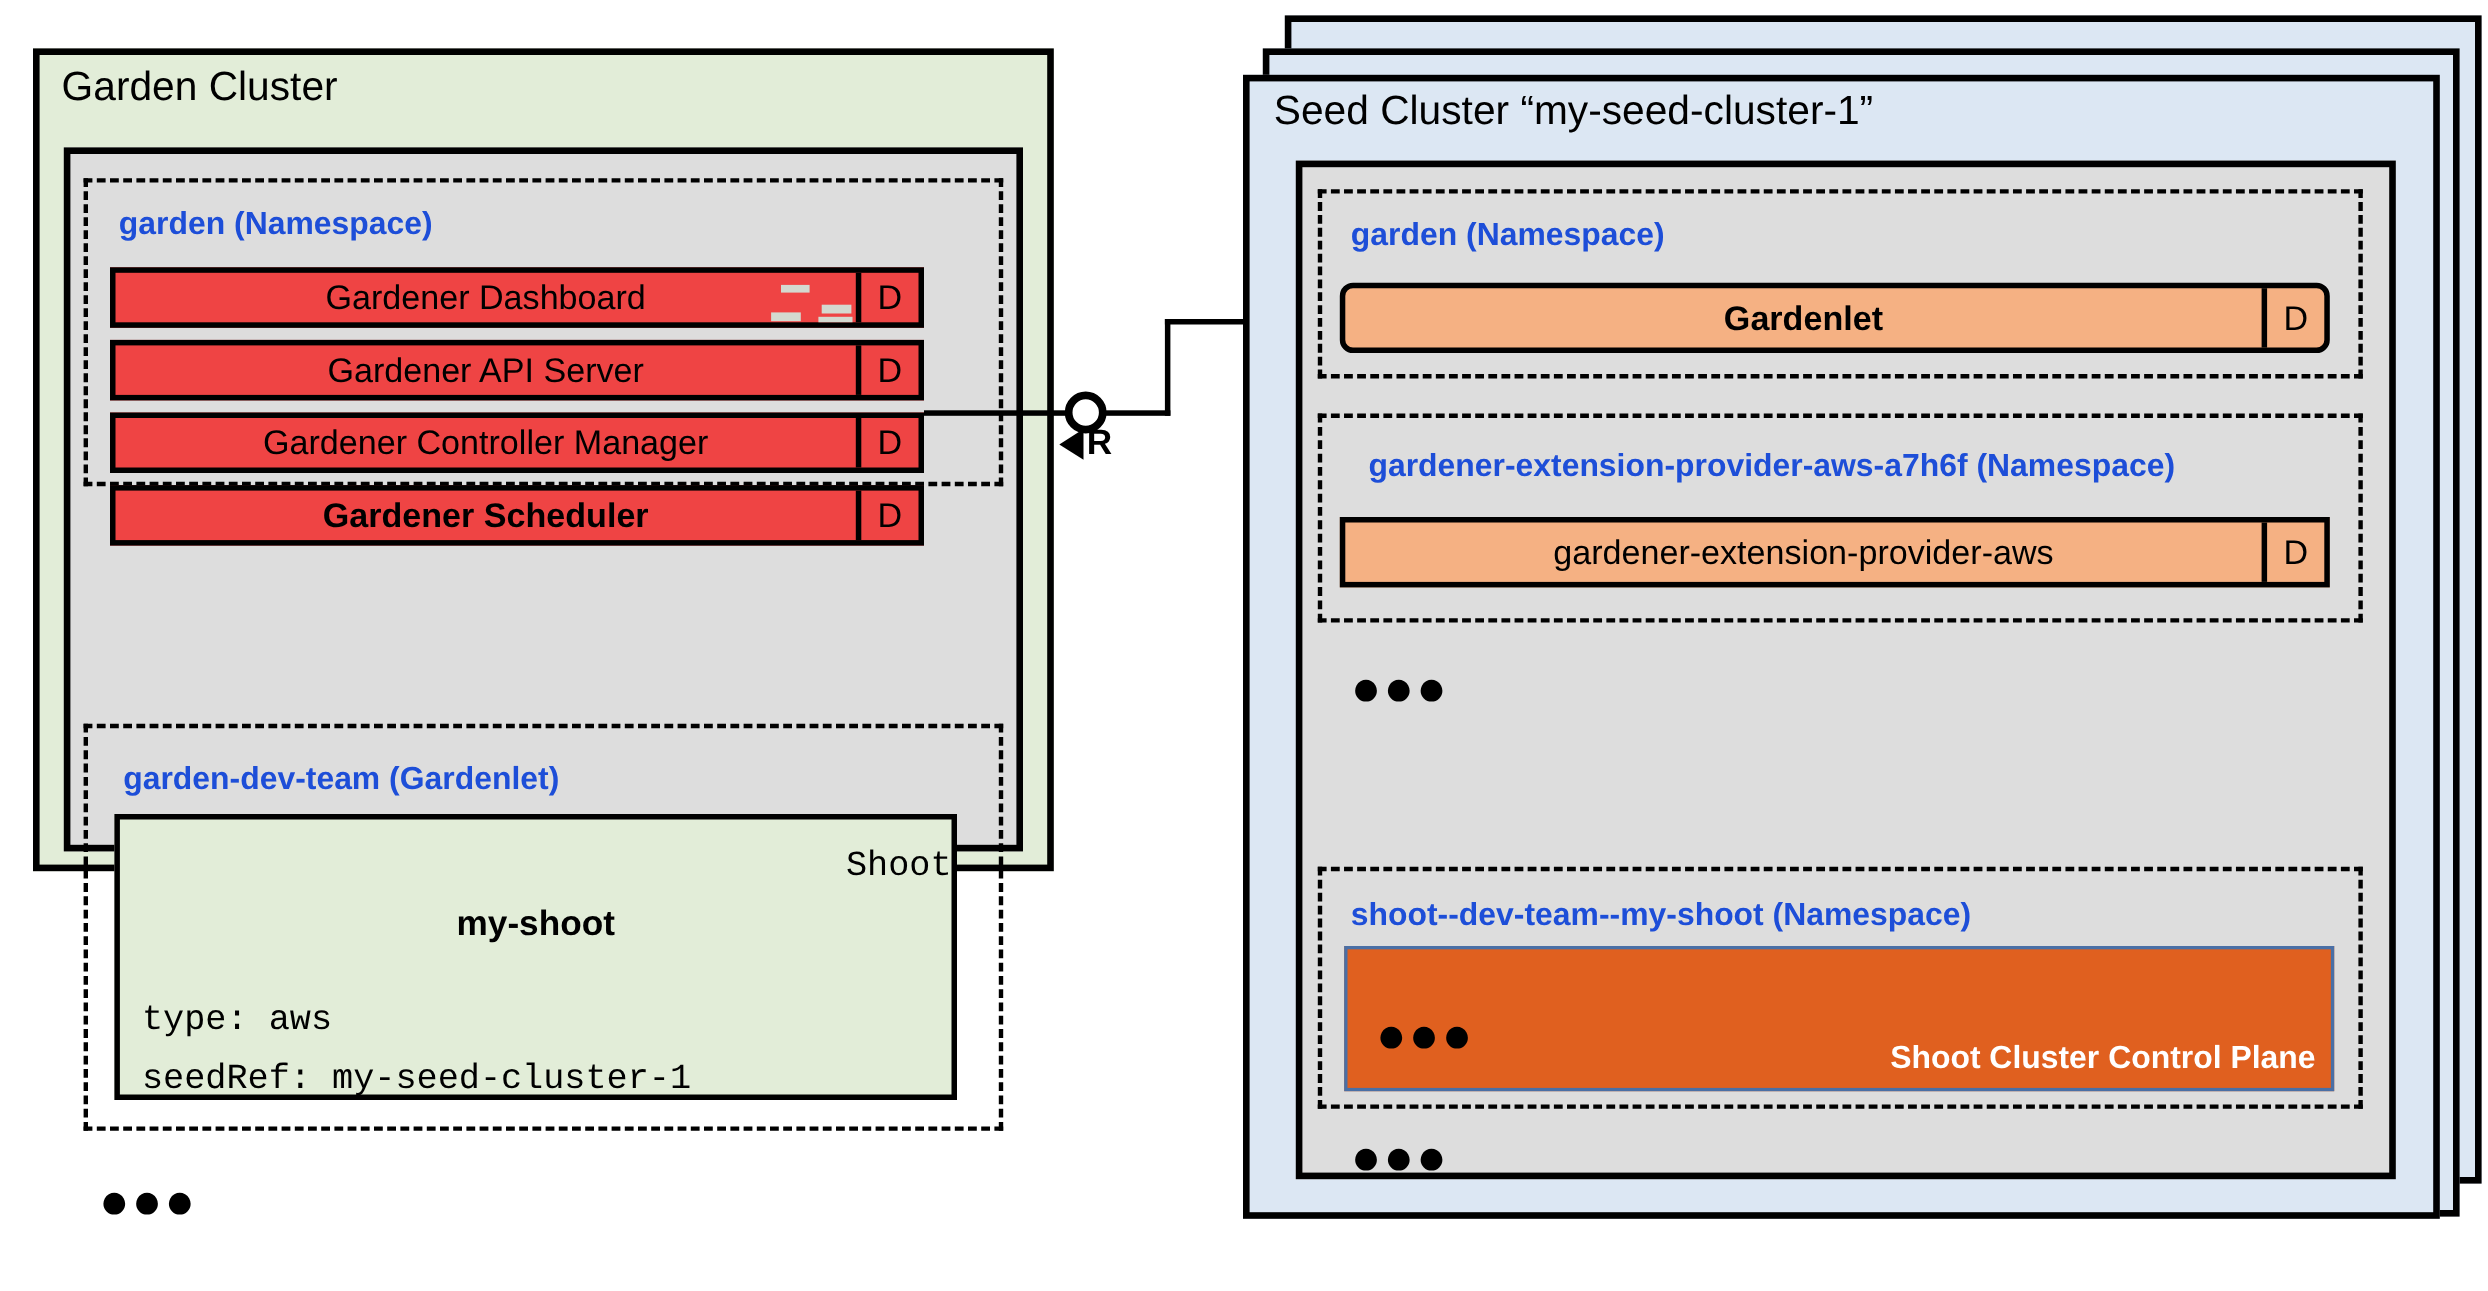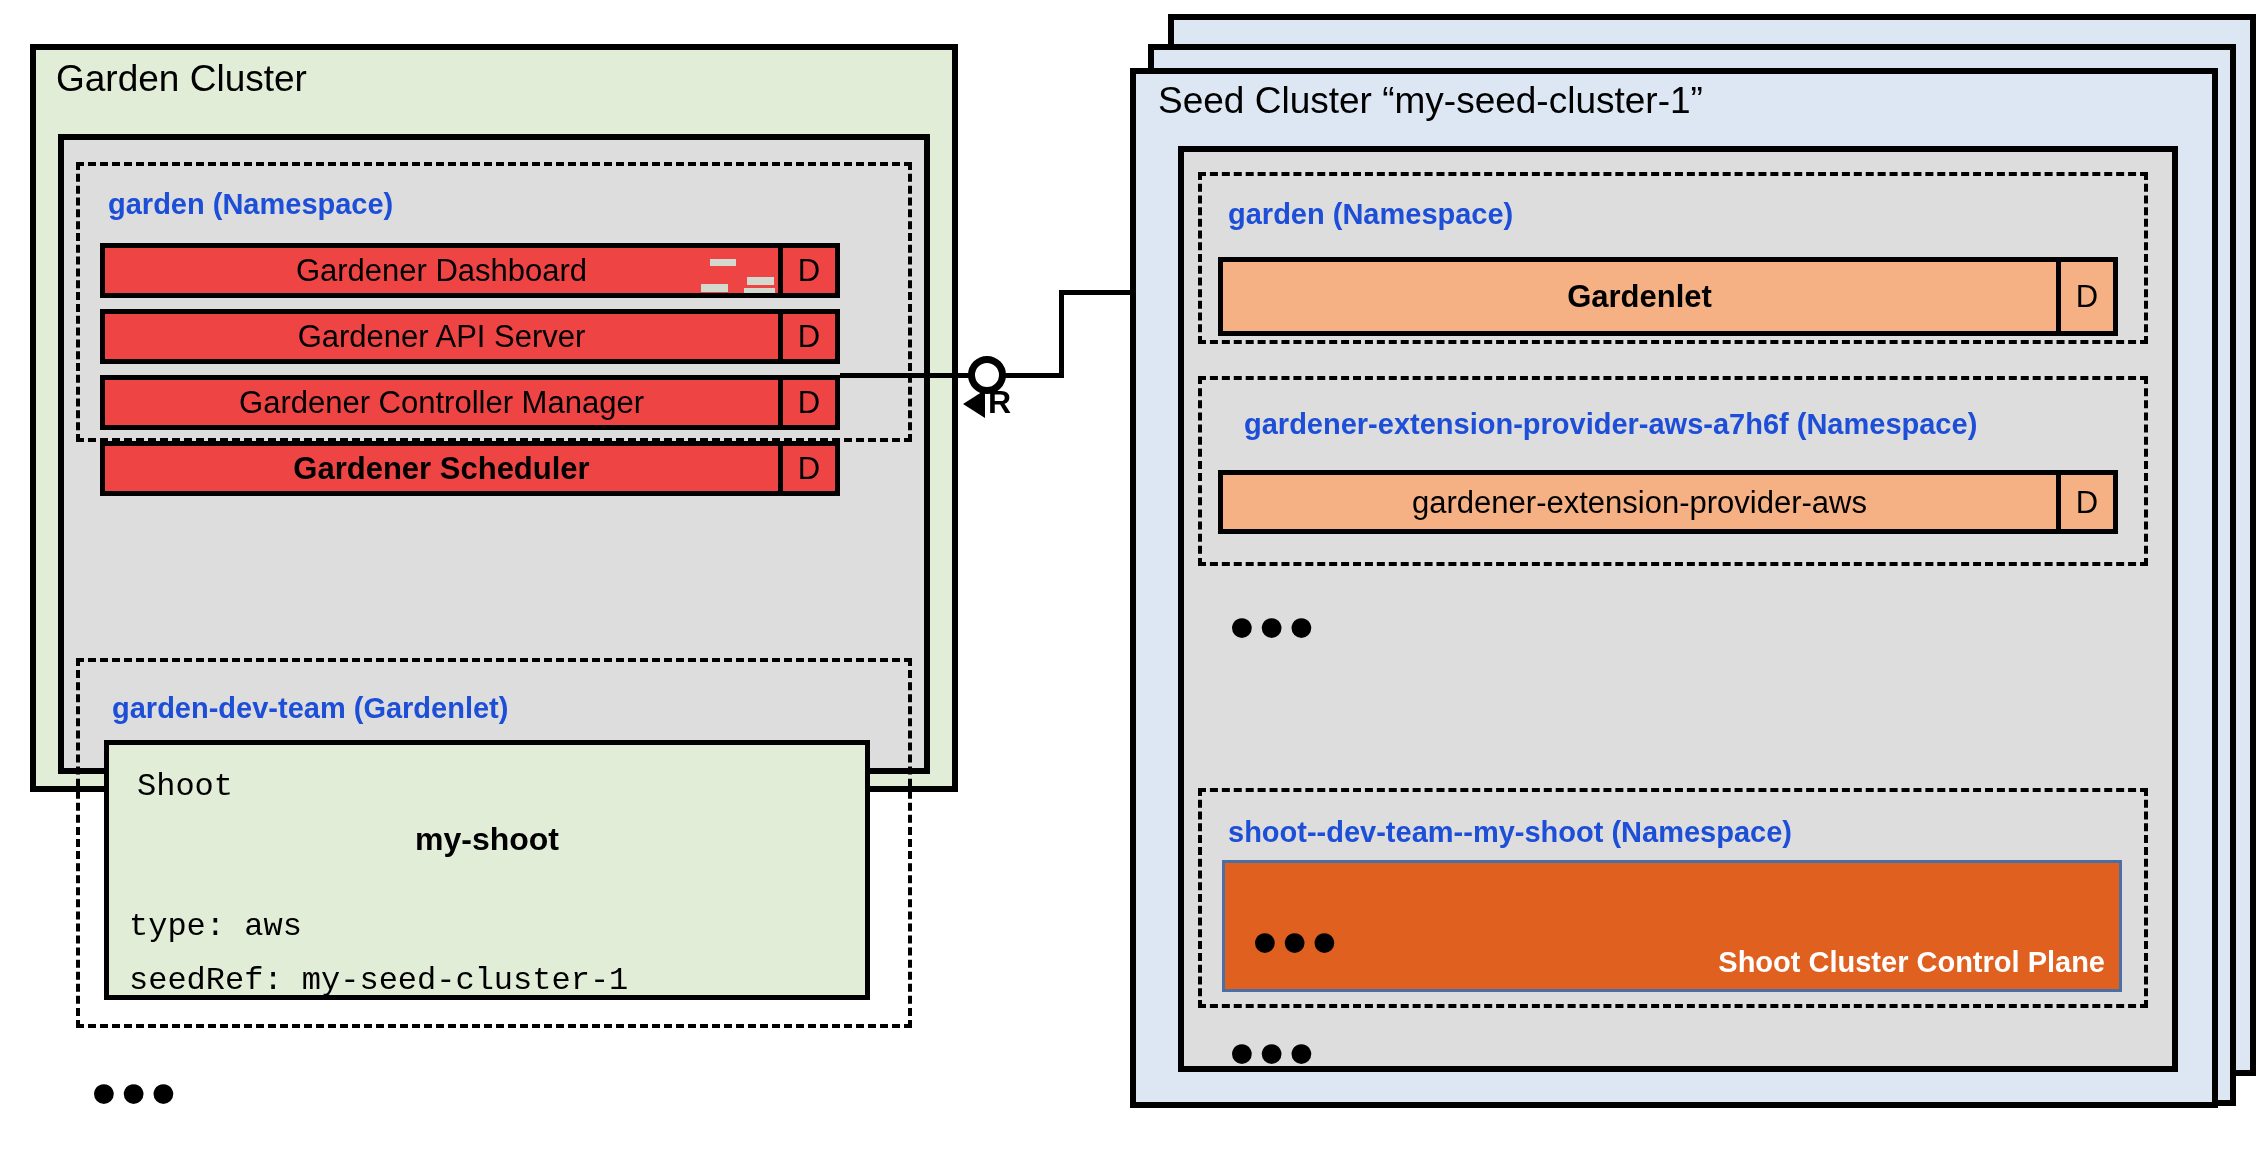--- a/index.html
+++ b/index.html
@@ -265,7 +265,7 @@
   <div class="ns-box" style="left:1198px; top:172px; width:950px; height:172px;"></div>
   <div class="ns-label" style="left:1228px; top:200px;">garden (Namespace)</div>
 
-  <div class="comp orange" style="left:1218px; top:257px; width:900px; height:79px;">
+  <div class="comp orange" style="left:1218px; top:257px; width:900px; height:64px;border-radius:12px;">
     <div class="comp-body">
       <span class="comp-name bold">Gardenlet</span>
     </div>

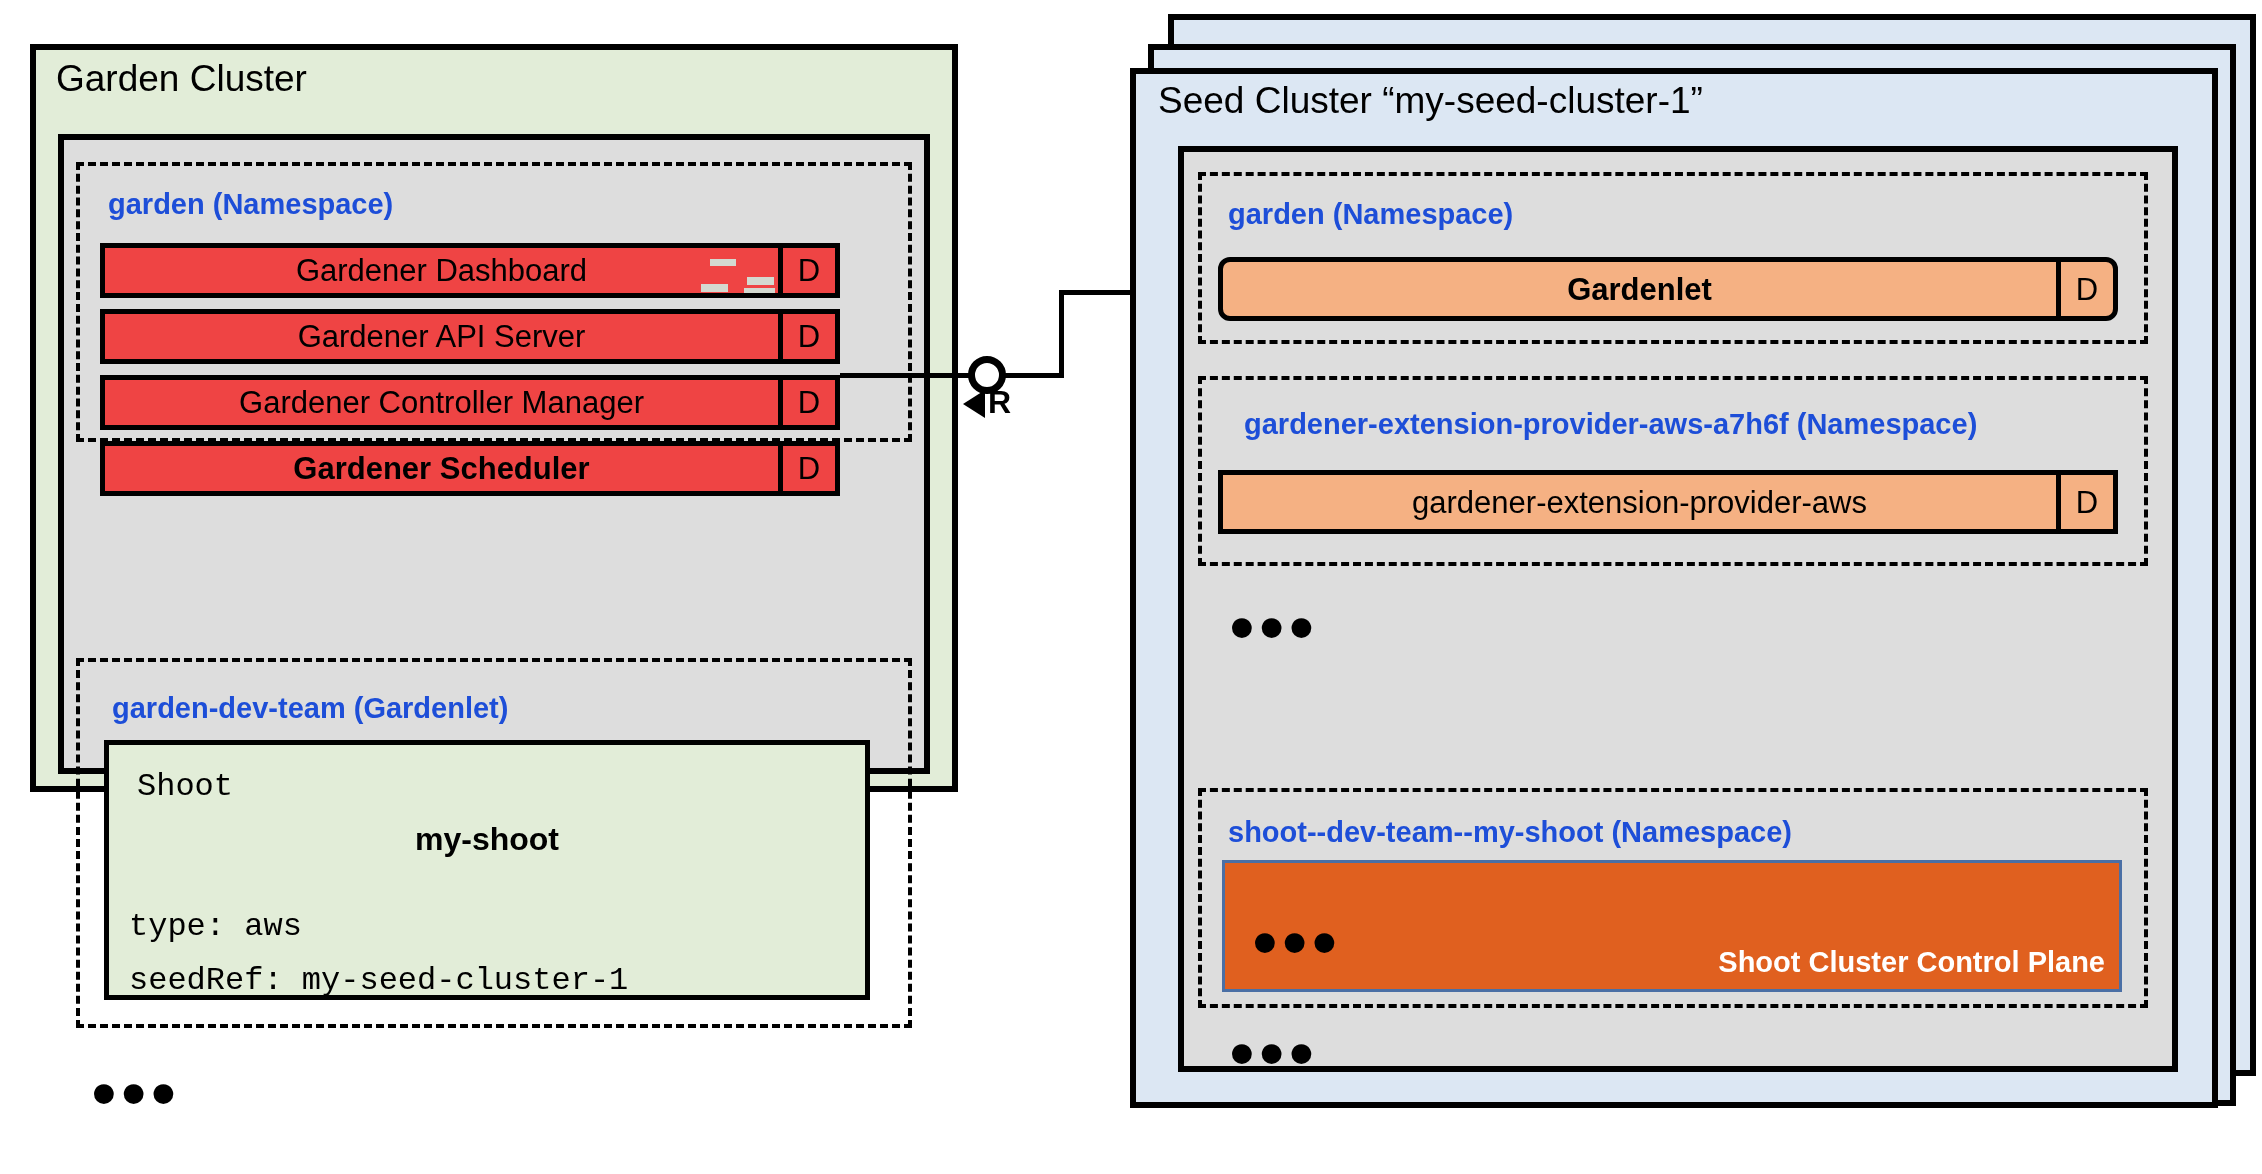--- a/index.html
+++ b/index.html
@@ -116,7 +116,7 @@
   .shoot-kind {
     position: absolute;
     left: 0; right: 0;
-    text-align: left;
+    text-align: right;
     font-family: "Liberation Mono", monospace;
     font-size: 32px;
     line-height: 1;

